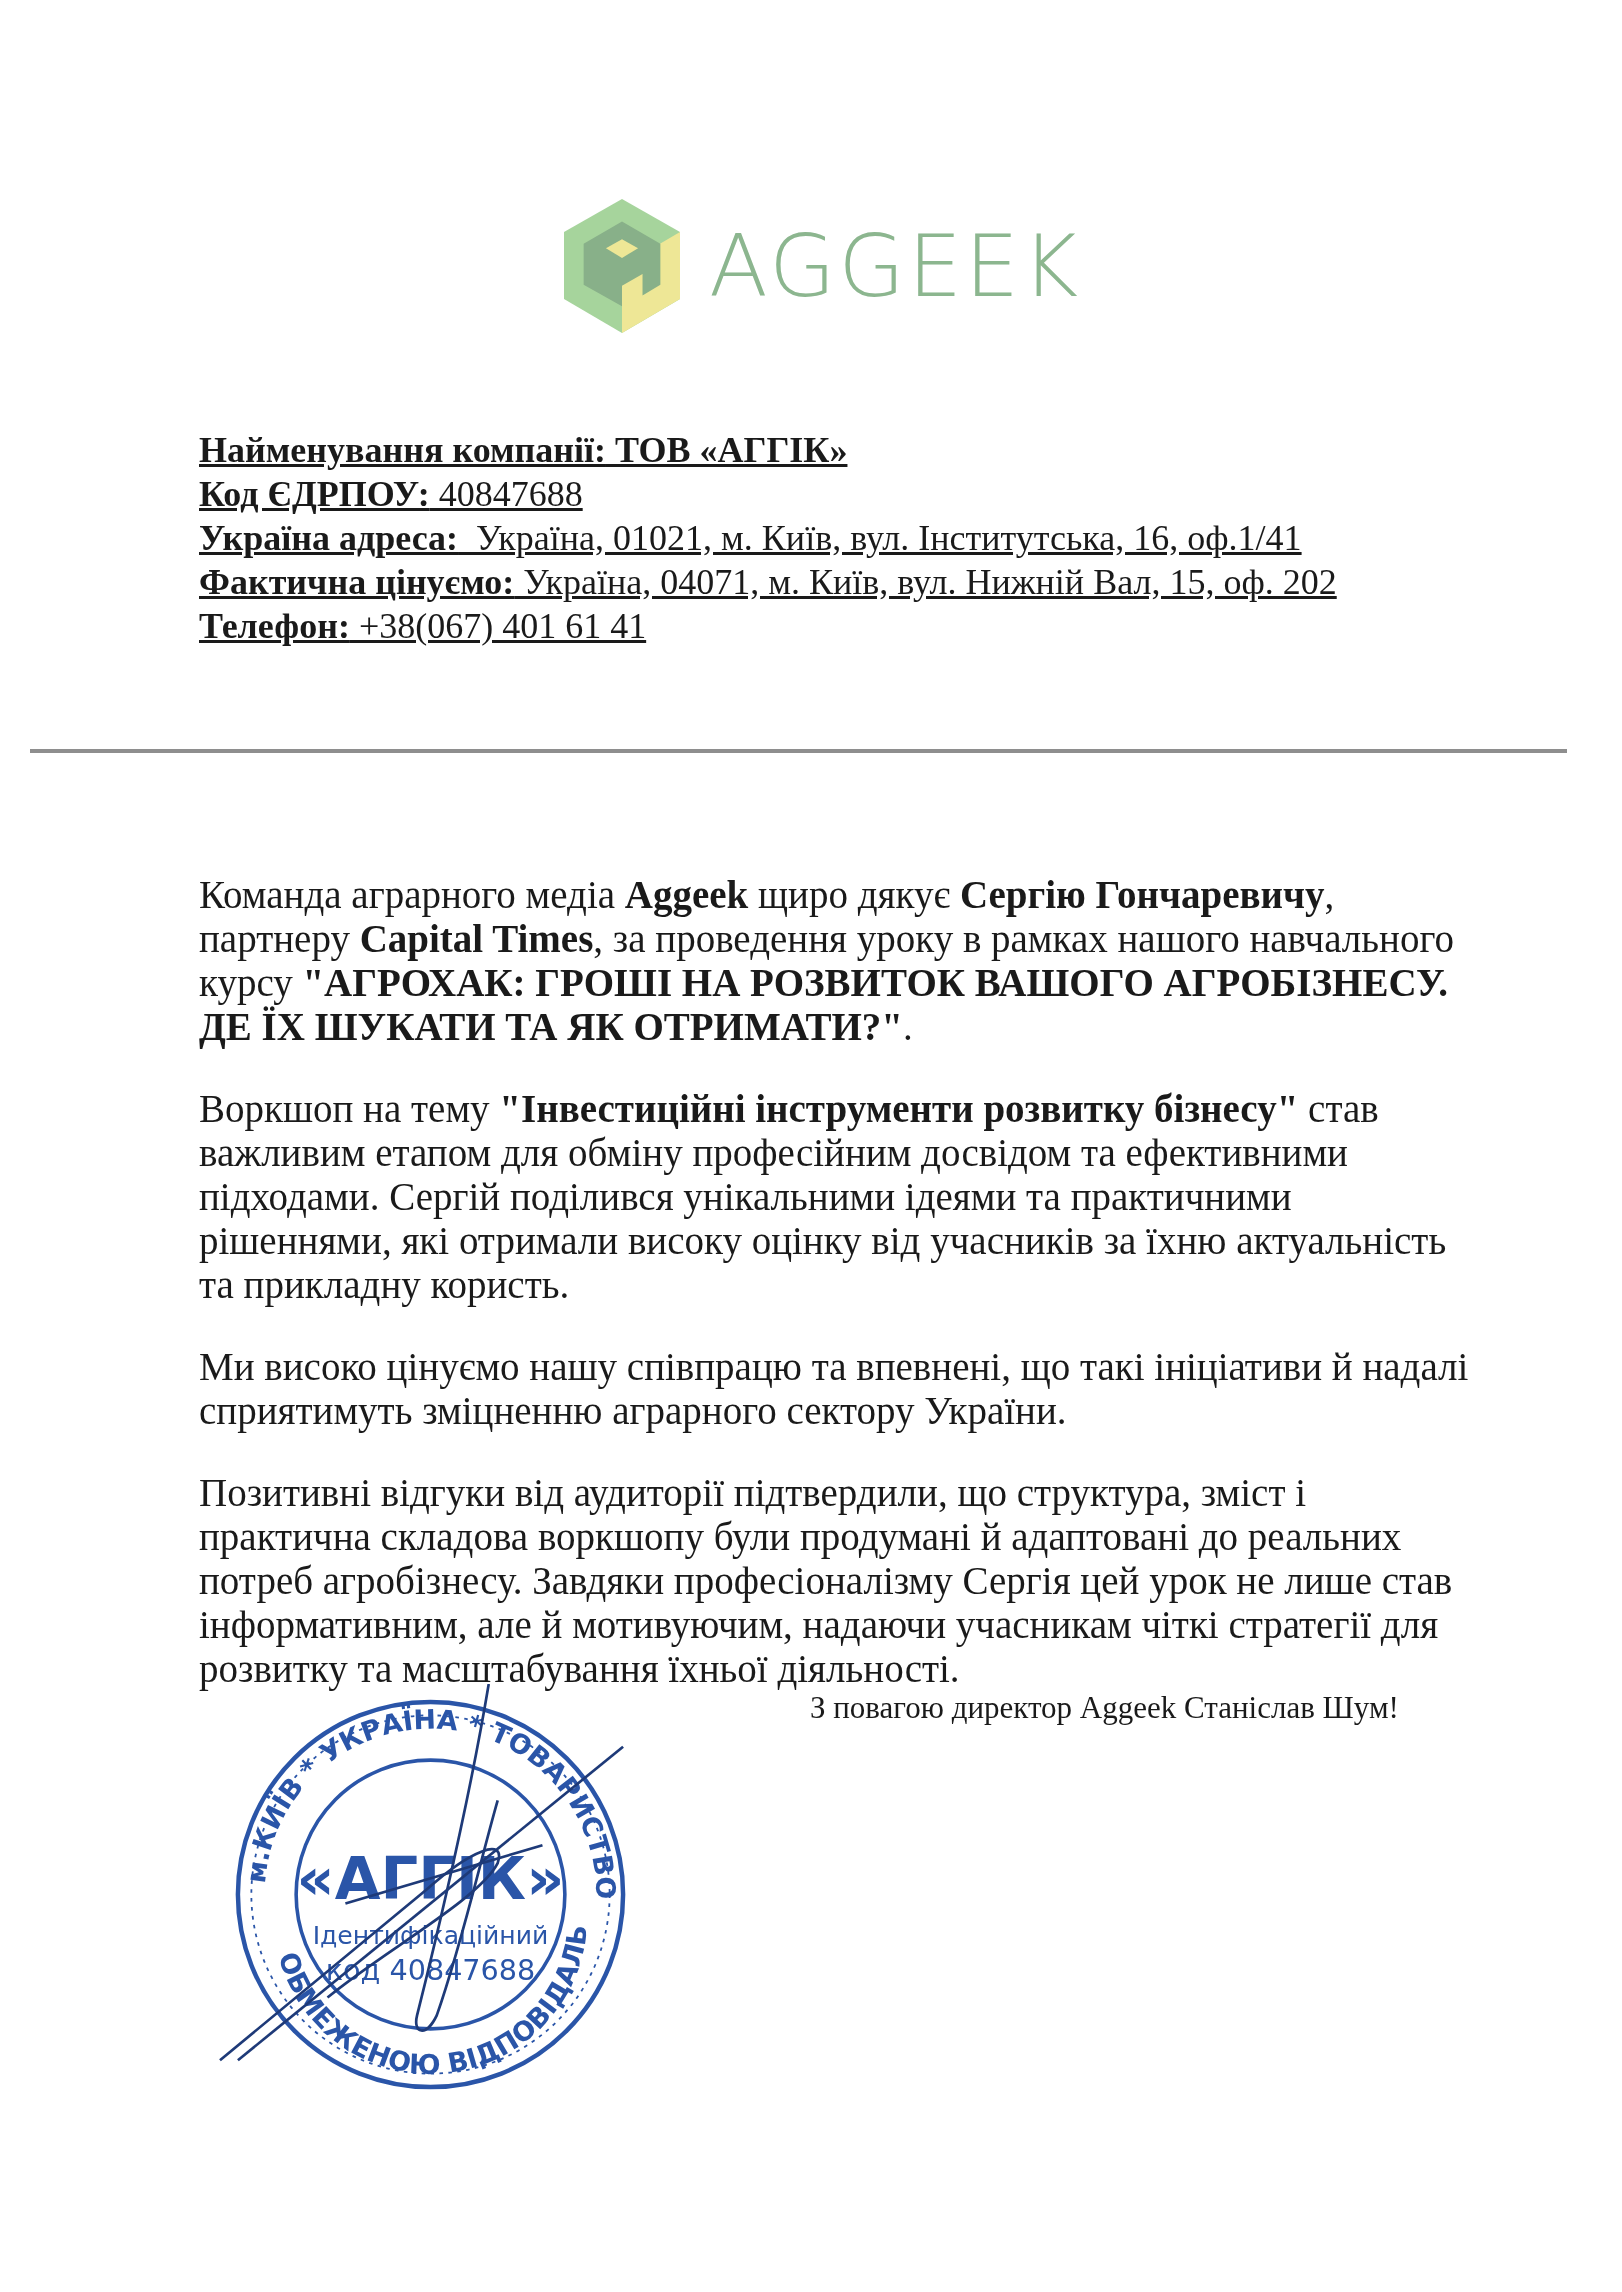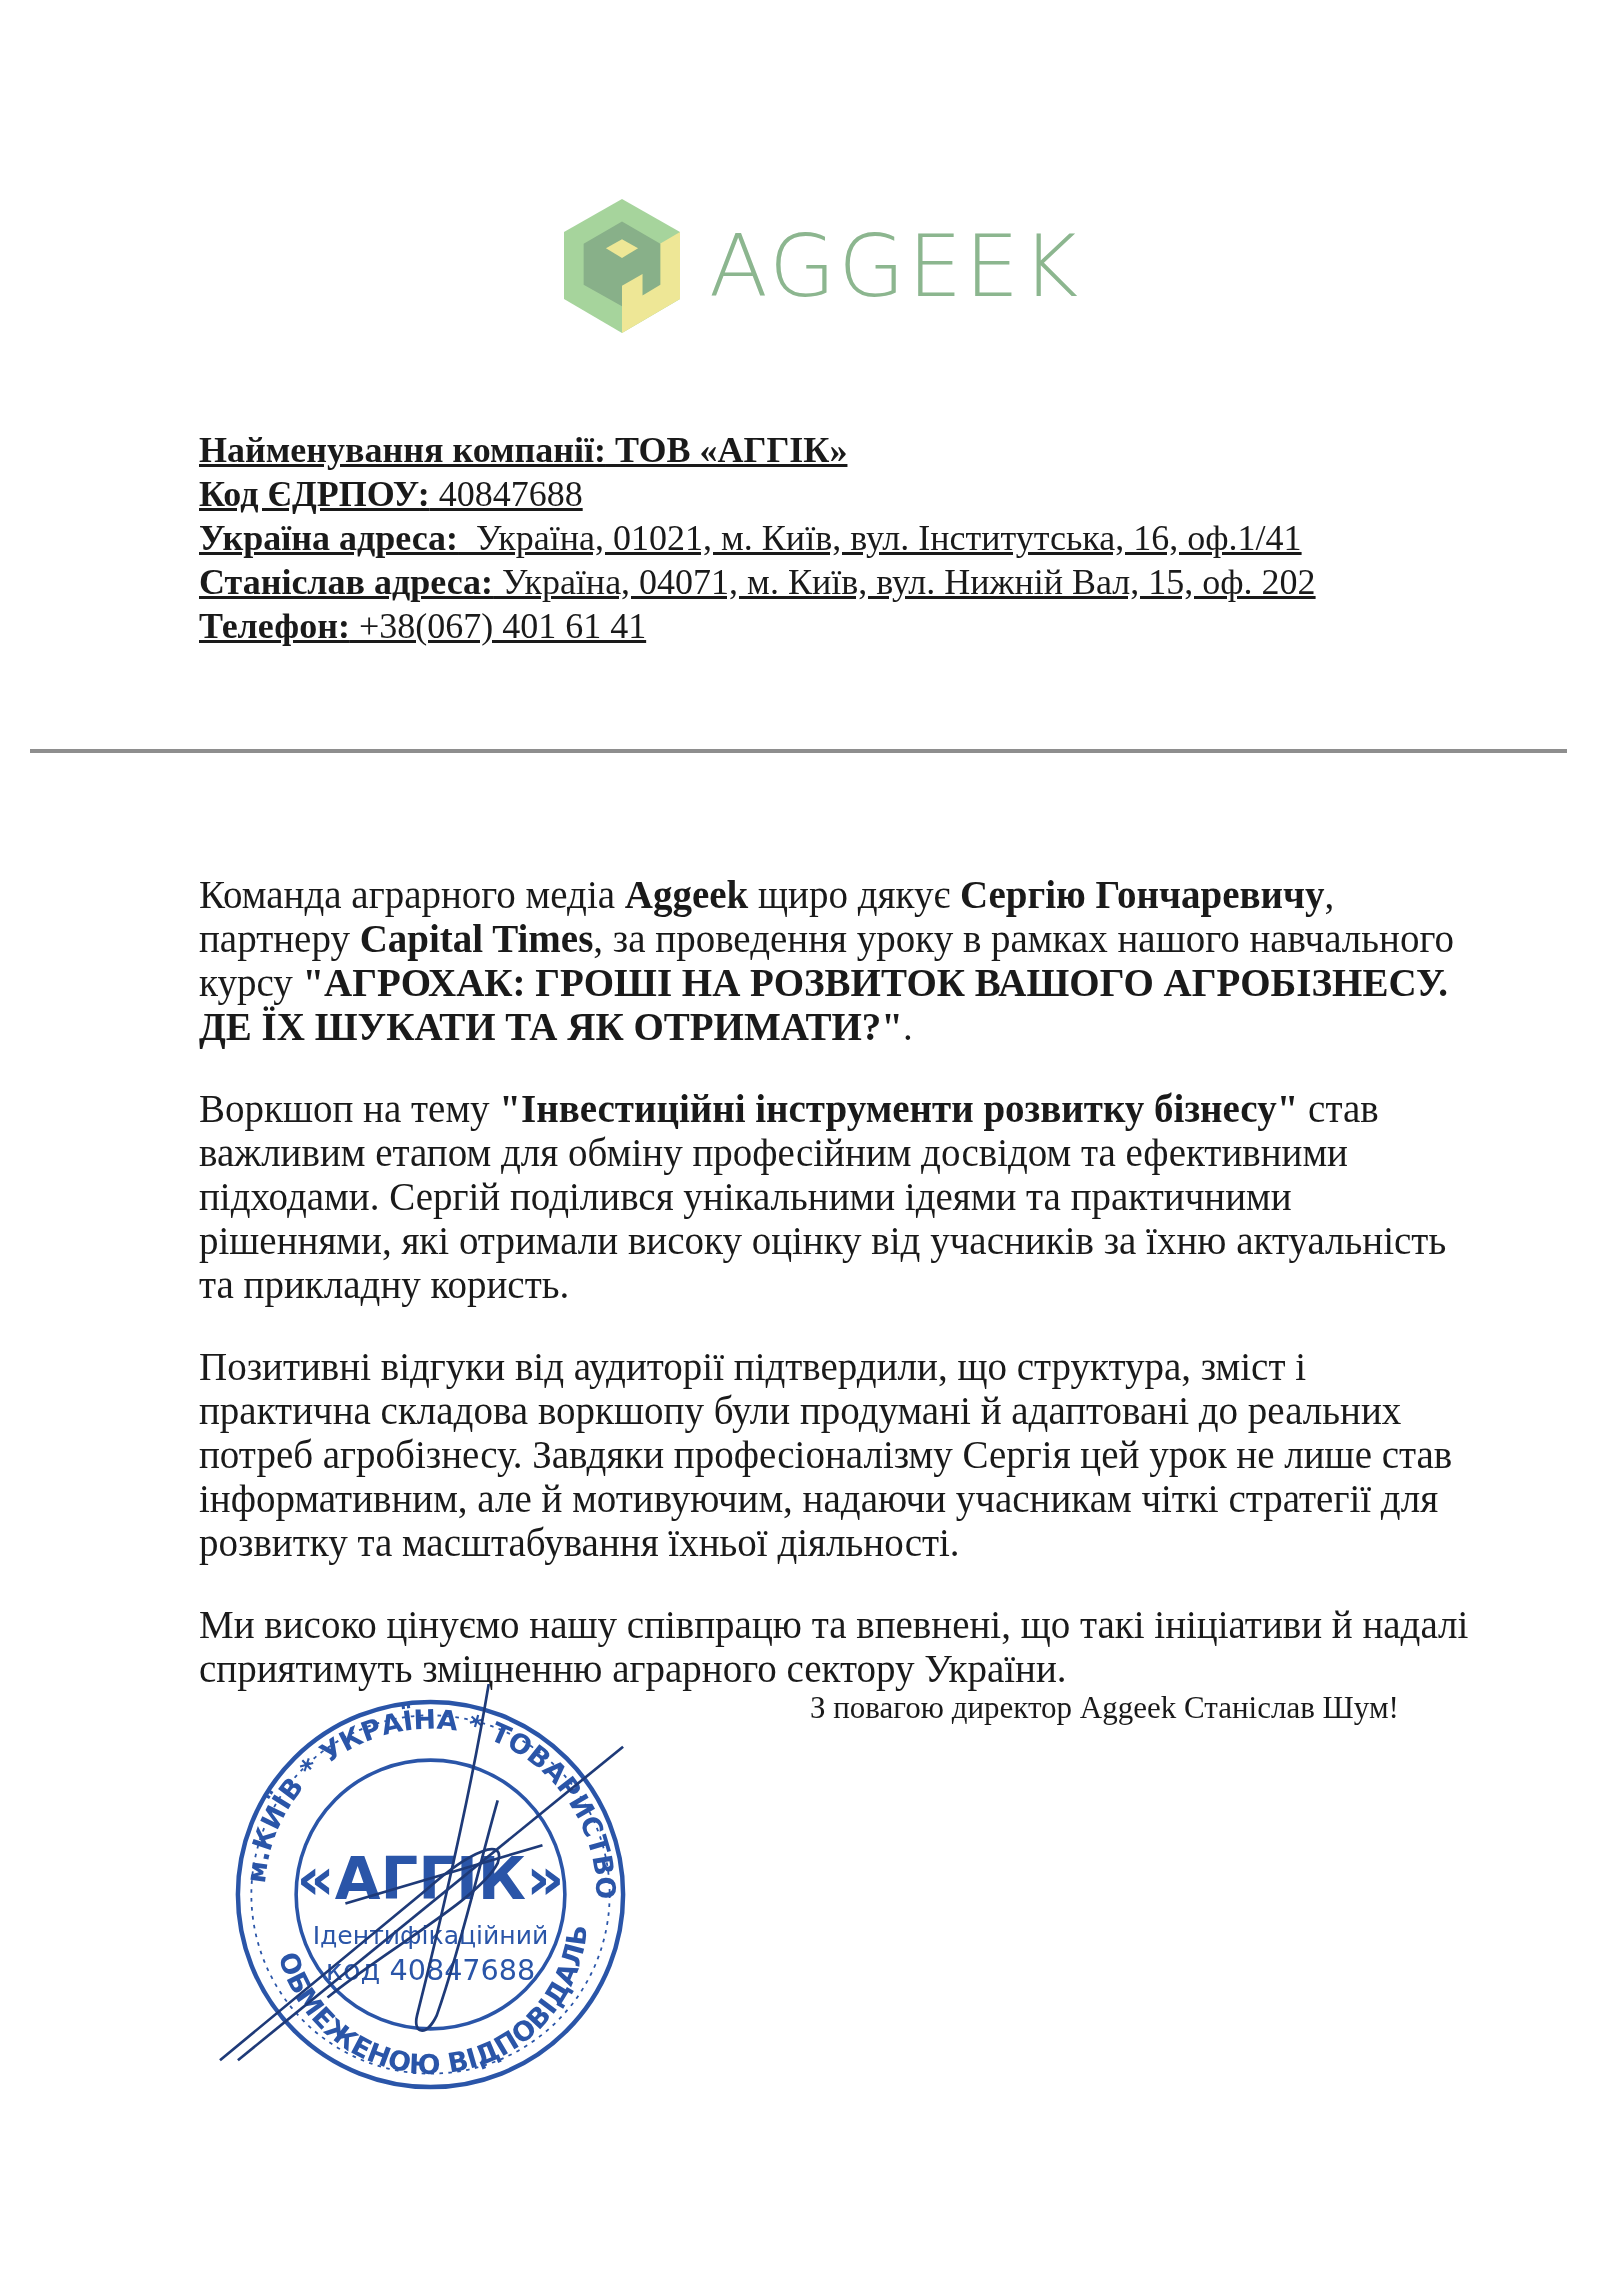--- a/index.html
+++ b/index.html
@@ -37,7 +37,7 @@
   <div class="row"><b>Найменування компанії:</b><b> ТОВ «АГГІК»</b></div>
   <div class="row"><b>Код ЄДРПОУ:</b><span> 40847688</span></div>
   <div class="row"><b>Україна адреса:</b><span style="white-space:pre">  Україна, 01021, м. Київ, вул. Інститутська, 16, оф.1/41</span></div>
-  <div class="row"><b>Станіслав адреса:</b><span> Україна, 04071, м. Київ, вул. Нижній Вал, 15, оф. 202</span></div>
+  <div class="row"><b>Фактична цінуємо:</b><span> Україна, 04071, м. Київ, вул. Нижній Вал, 15, оф. 202</span></div>
   <div class="row"><b>Телефон:</b><span> +38(067) 401 61 41</span></div>
 </div>
 

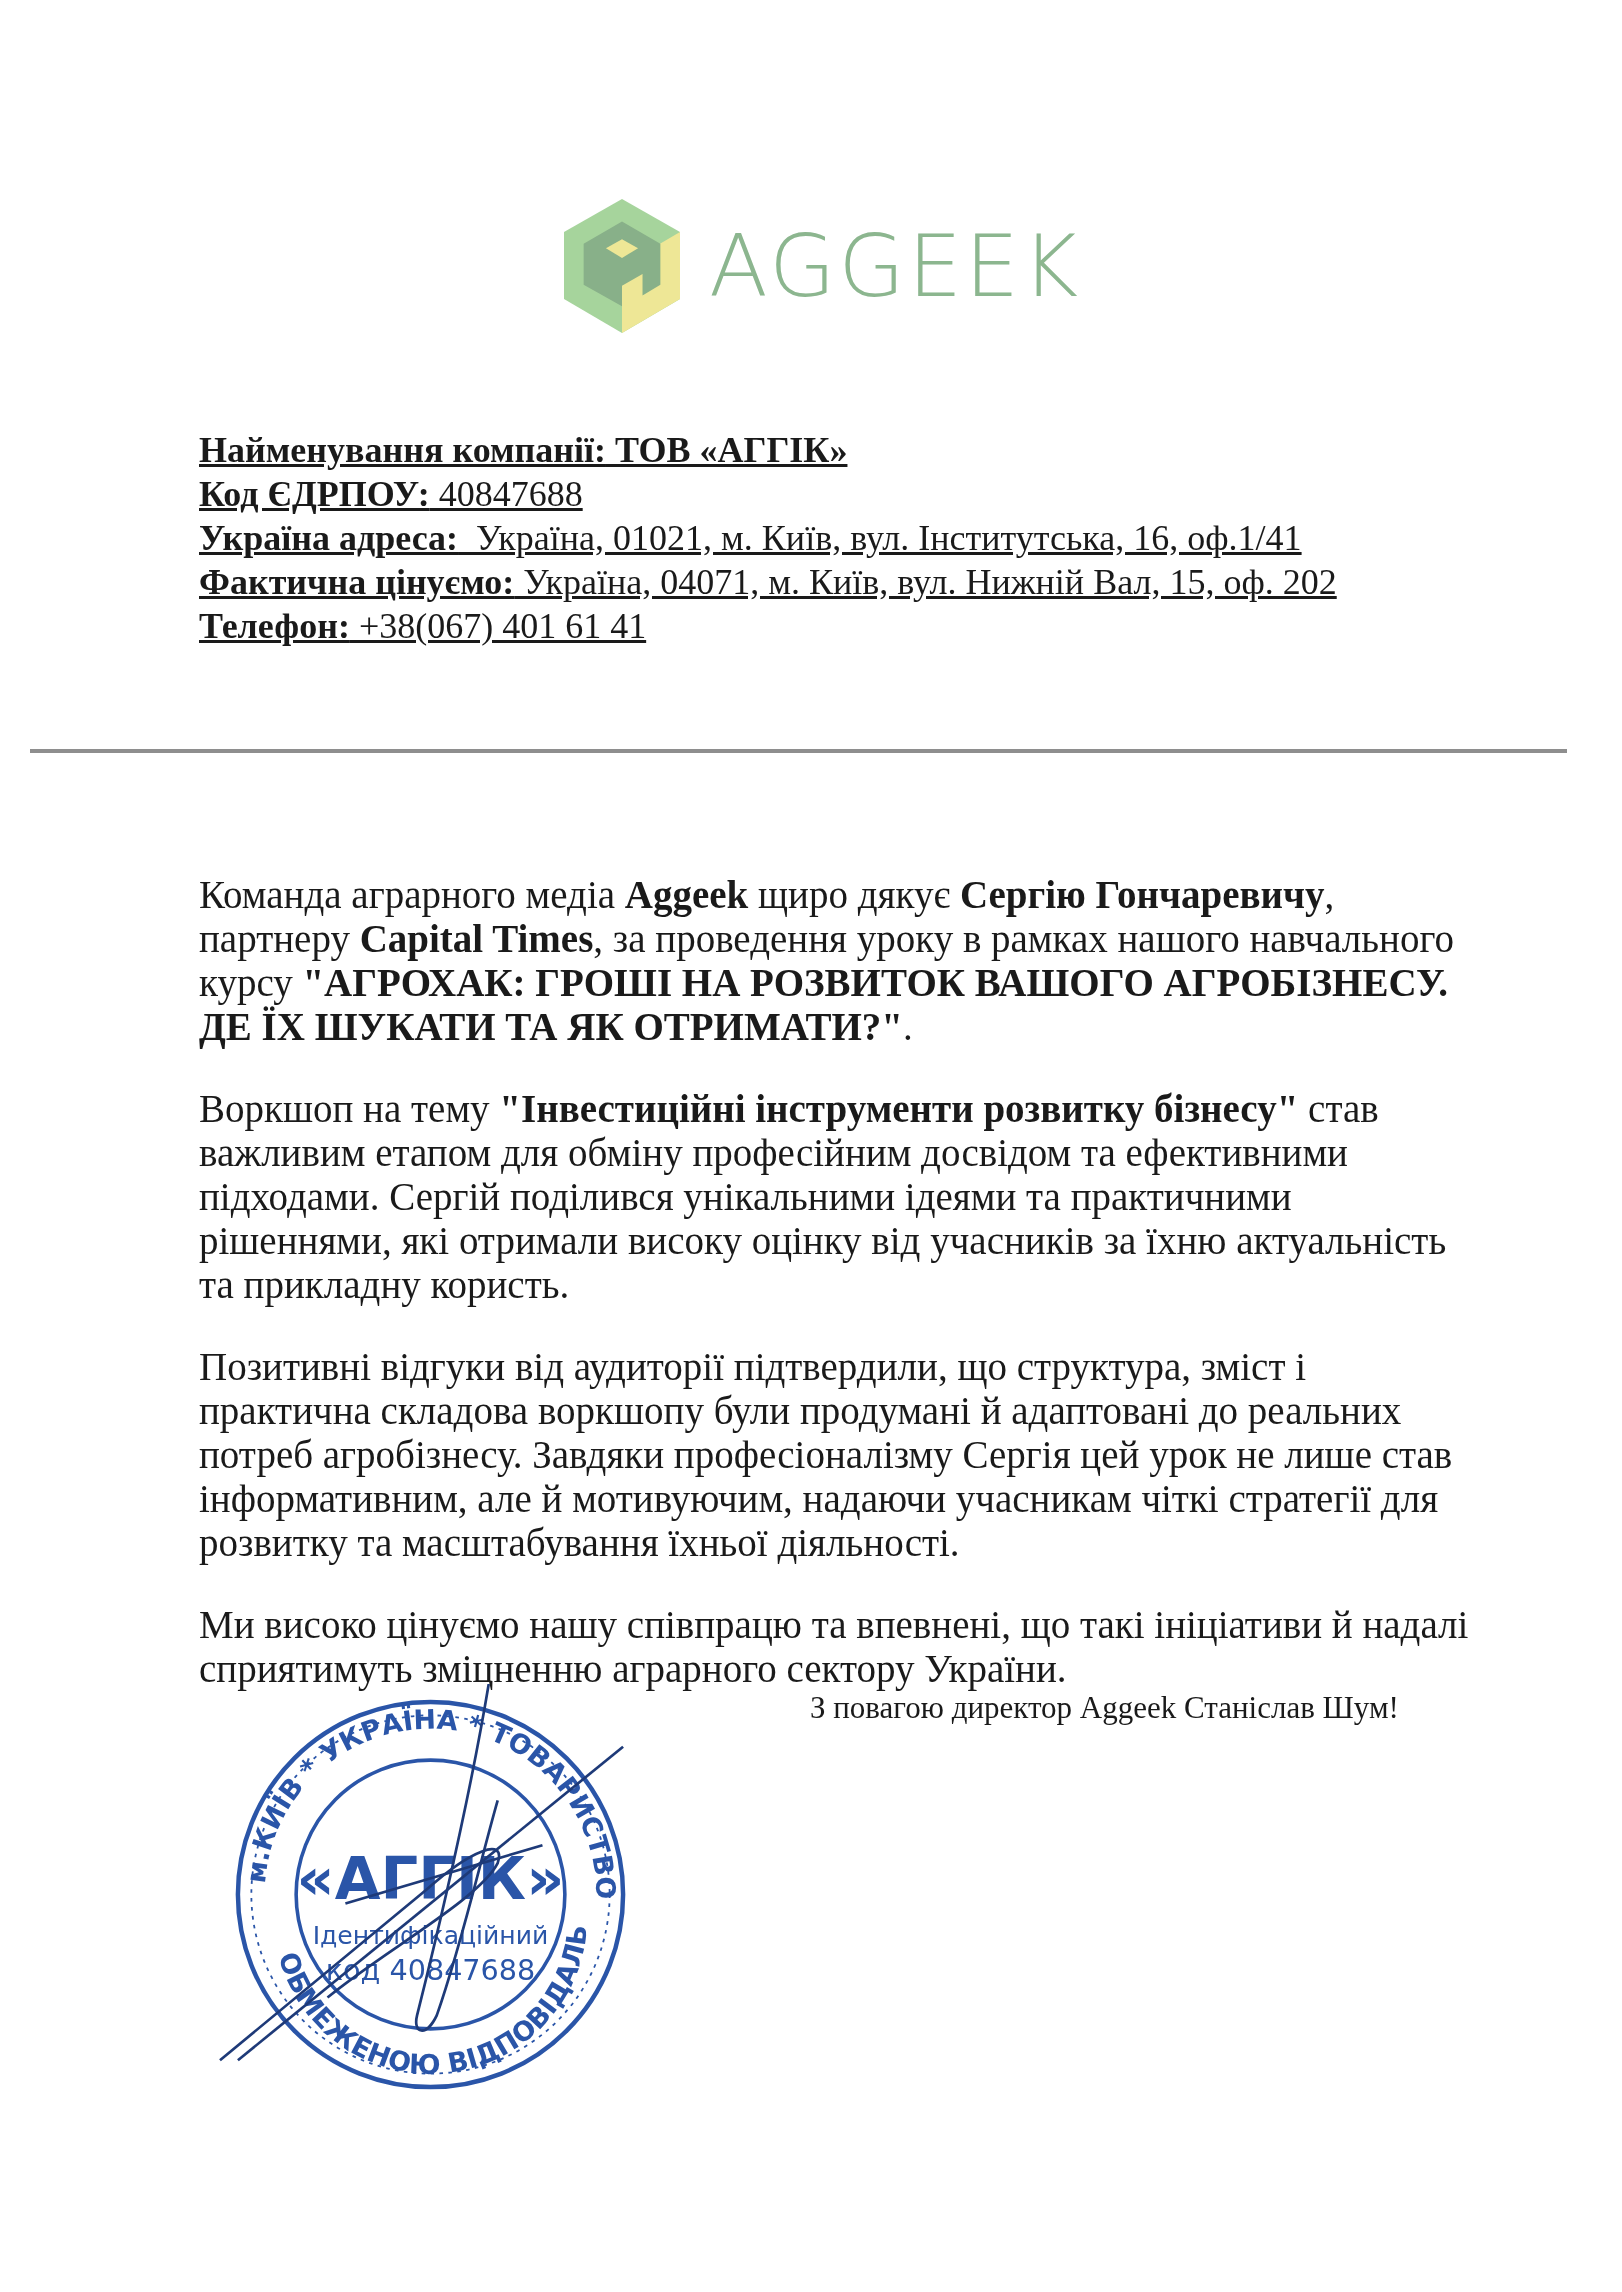--- a/index.html
+++ b/index.html
@@ -46,8 +46,8 @@
 <div class="body-text">
   <p><span>Команда аграрного медіа </span><b>Aggeek</b><span> щиро дякує </span><b>Сергію Гончаревичу</b><span>, партнеру </span><b>Capital Times</b><span>, за проведення уроку в рамках нашого навчального курсу </span><b>"АГРОХАК: ГРОШІ НА РОЗВИТОК ВАШОГО АГРОБІЗНЕСУ. ДЕ ЇХ ШУКАТИ ТА ЯК ОТРИМАТИ?"</b><span>.</span></p>
   <p><span>Воркшоп на тему </span><b>"Інвестиційні інструменти розвитку бізнесу"</b><span> став важливим етапом для обміну професійним досвідом та ефективними підходами. Сергій поділився унікальними ідеями та практичними рішеннями, які отримали високу оцінку від учасників за їхню актуальність та прикладну користь.</span></p>
+  <p>Ми високо цінуємо нашу співпрацю та впевнені, що такі ініціативи й надалі сприятимуть зміцненню аграрного сектору України.</p>
   <p>Позитивні відгуки від аудиторії підтвердили, що структура, зміст і практична складова воркшопу були продумані й адаптовані до реальних потреб агробізнесу. Завдяки професіоналізму Сергія цей урок не лише став інформативним, але й мотивуючим, надаючи учасникам чіткі стратегії для розвитку та масштабування їхньої діяльності.</p>
-  <p>Ми високо цінуємо нашу співпрацю та впевнені, що такі ініціативи й надалі сприятимуть зміцненню аграрного сектору України.</p>
 </div>
 
 <div class="sign">З повагою директор Aggeek Станіслав Шум!</div>

